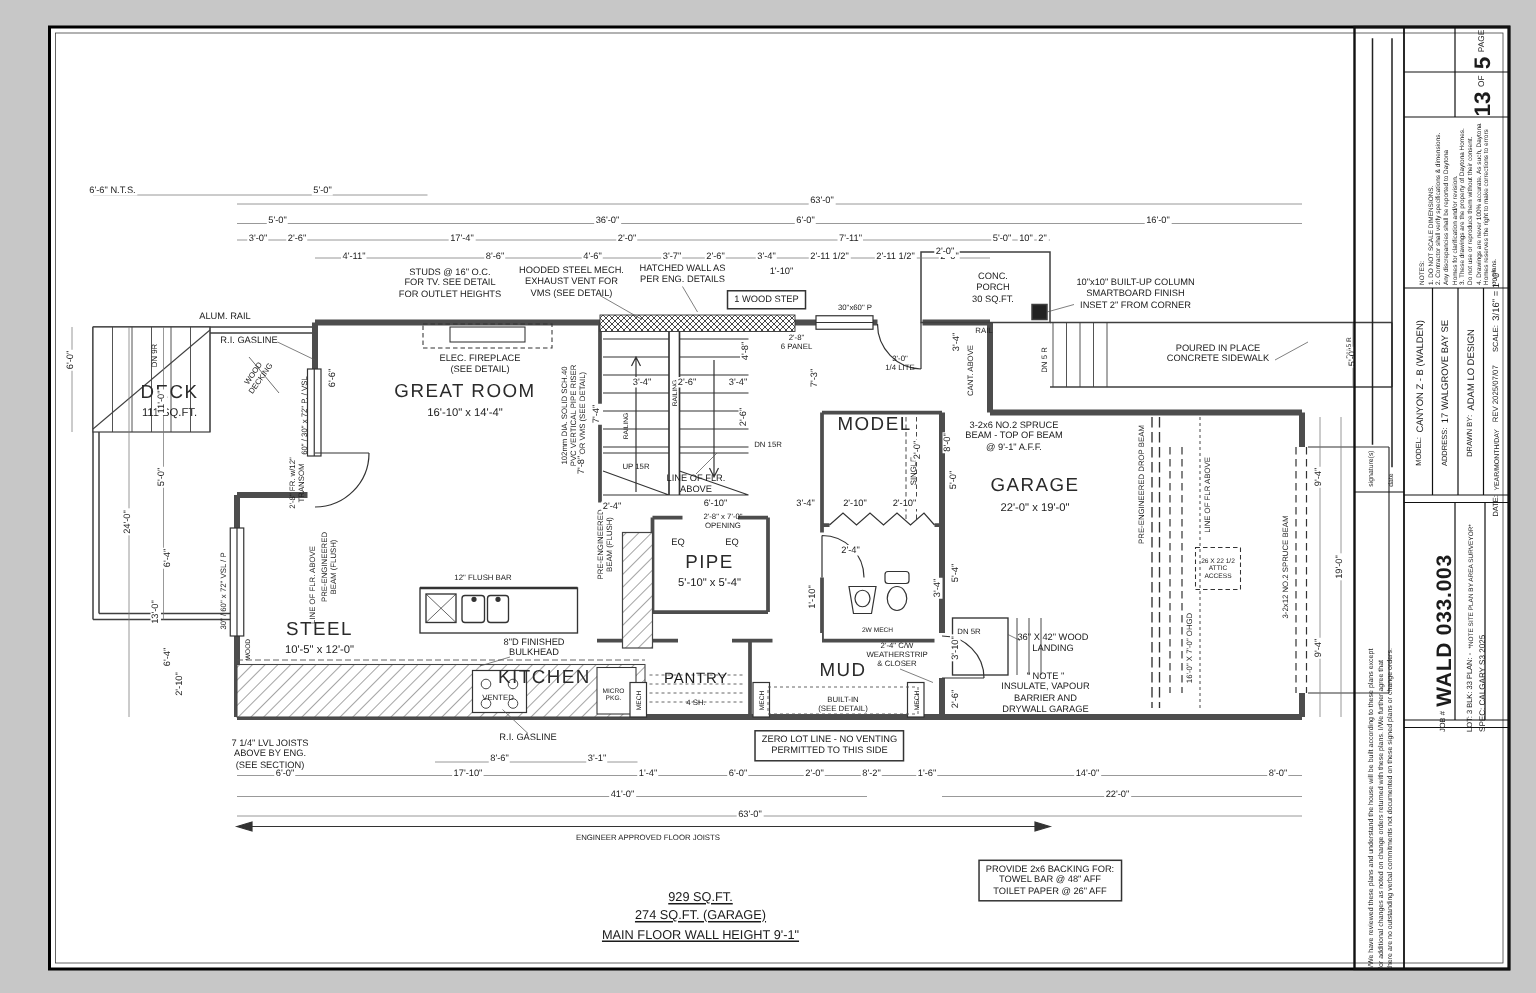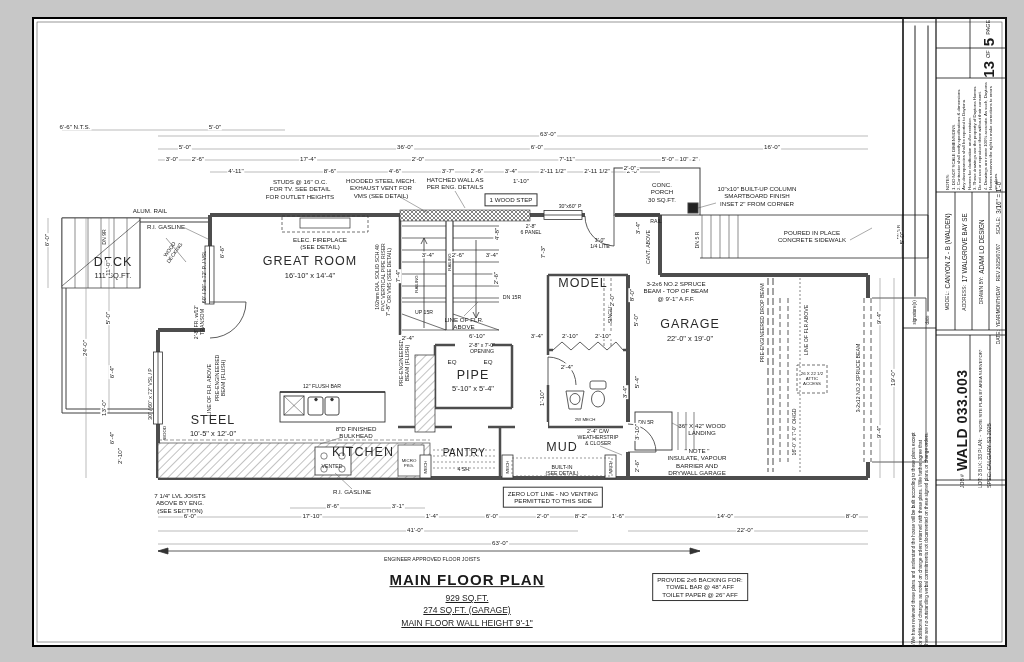--- a/index.html
+++ b/index.html
@@ -303,7 +303,6 @@
 DRYWALL GARAGE</div>
       <div class="pl tiny" style="left: 646px; top: 422px; transform: translate(-50%, -50%);">DN 5R</div>
       <div class="pl tiny" style="left: 432px; top: 559px; transform: translate(-50%, -50%);">ENGINEER APPROVED FLOOR JOISTS</div>
-      <div class="pl ftitle" style="left: 467px; top: 580px; transform: translate(-50%, -50%);">MAIN FLOOR PLAN</div>
       <div class="pl fsub" style="left: 467px; top: 598px; transform: translate(-50%, -50%);">929 SQ.FT.</div>
       <div class="pl fsub" style="left: 467px; top: 610px; transform: translate(-50%, -50%);">274 SQ.FT. (GARAGE)</div>
       <div class="pl fsub" style="left: 467px; top: 623px; transform: translate(-50%, -50%);">MAIN FLOOR WALL HEIGHT 9'-1"</div>

